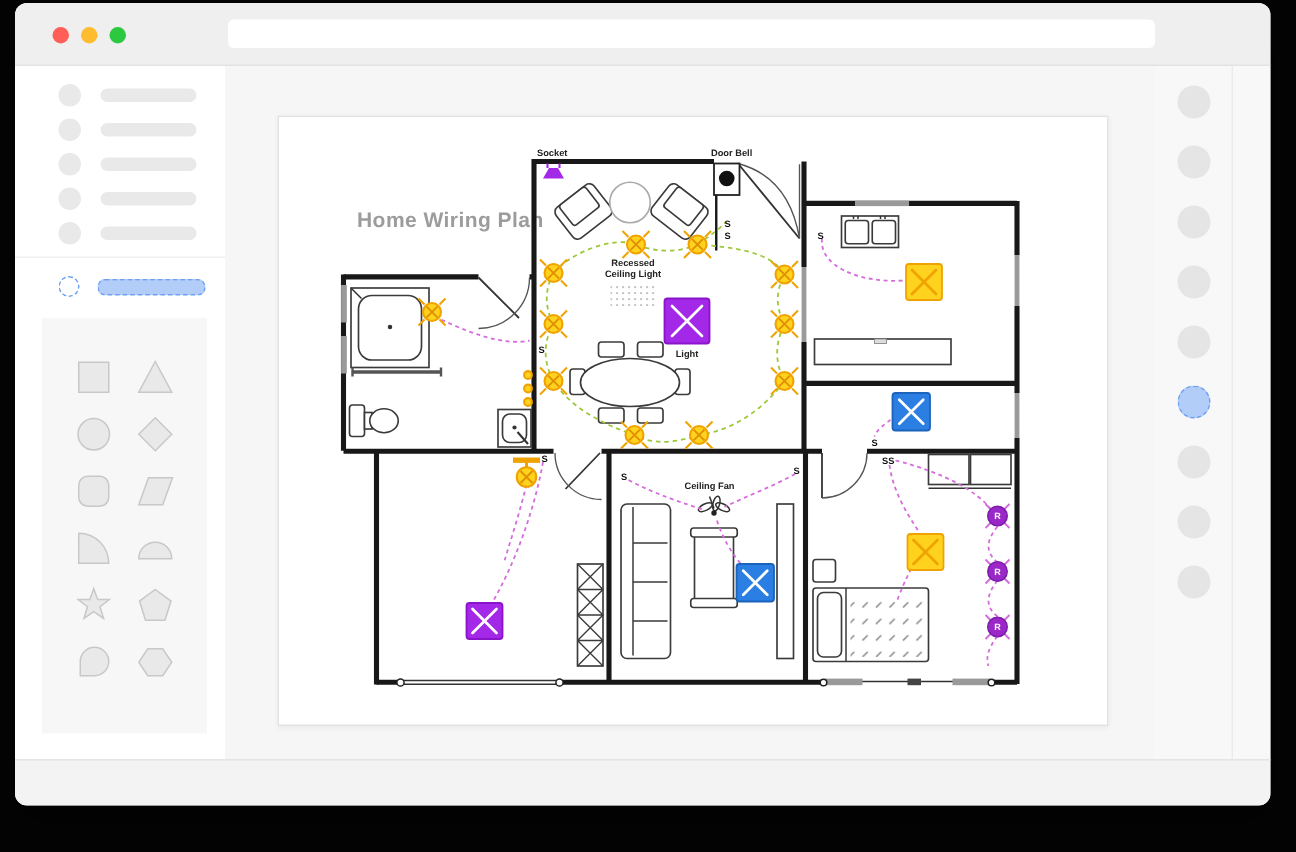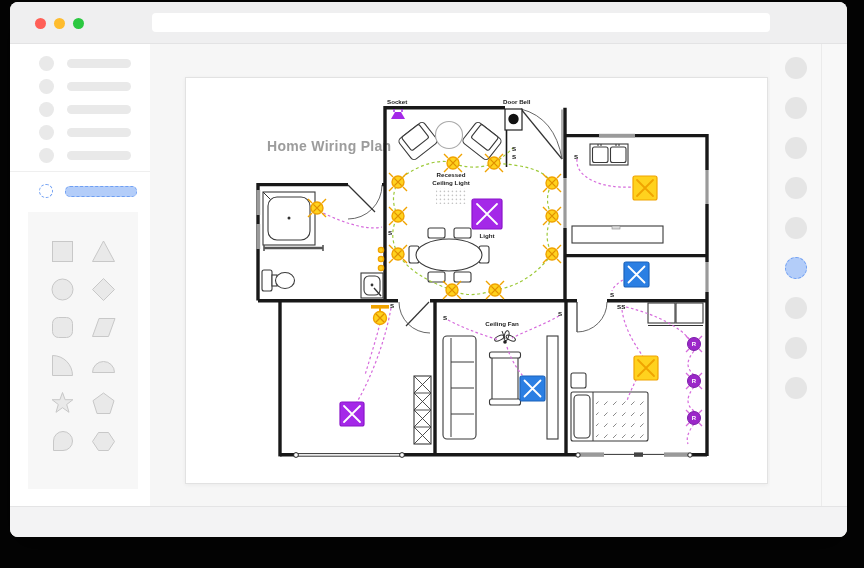--- a/index.html
+++ b/index.html
@@ -48,7 +48,7 @@
   .content{position:absolute;left:140px;top:42px;right:77px;bottom:30px;background:#f6f6f6;}
   .canvas-page{
     position:absolute;left:35px;top:33px;width:552px;height:405px;background:#ffffff;
-    border:1px solid #e2e2e2;box-shadow:0 1px 4px rgba(0,0,0,.05);padding-left:29px;
+    border:1px solid #e2e2e2;box-shadow:0 1px 4px rgba(0,0,0,.05);
   }
   .footer{position:absolute;left:0;right:0;bottom:0;height:30px;background:#f3f3f4;border-top:1px solid #e4e4e5;}
   

